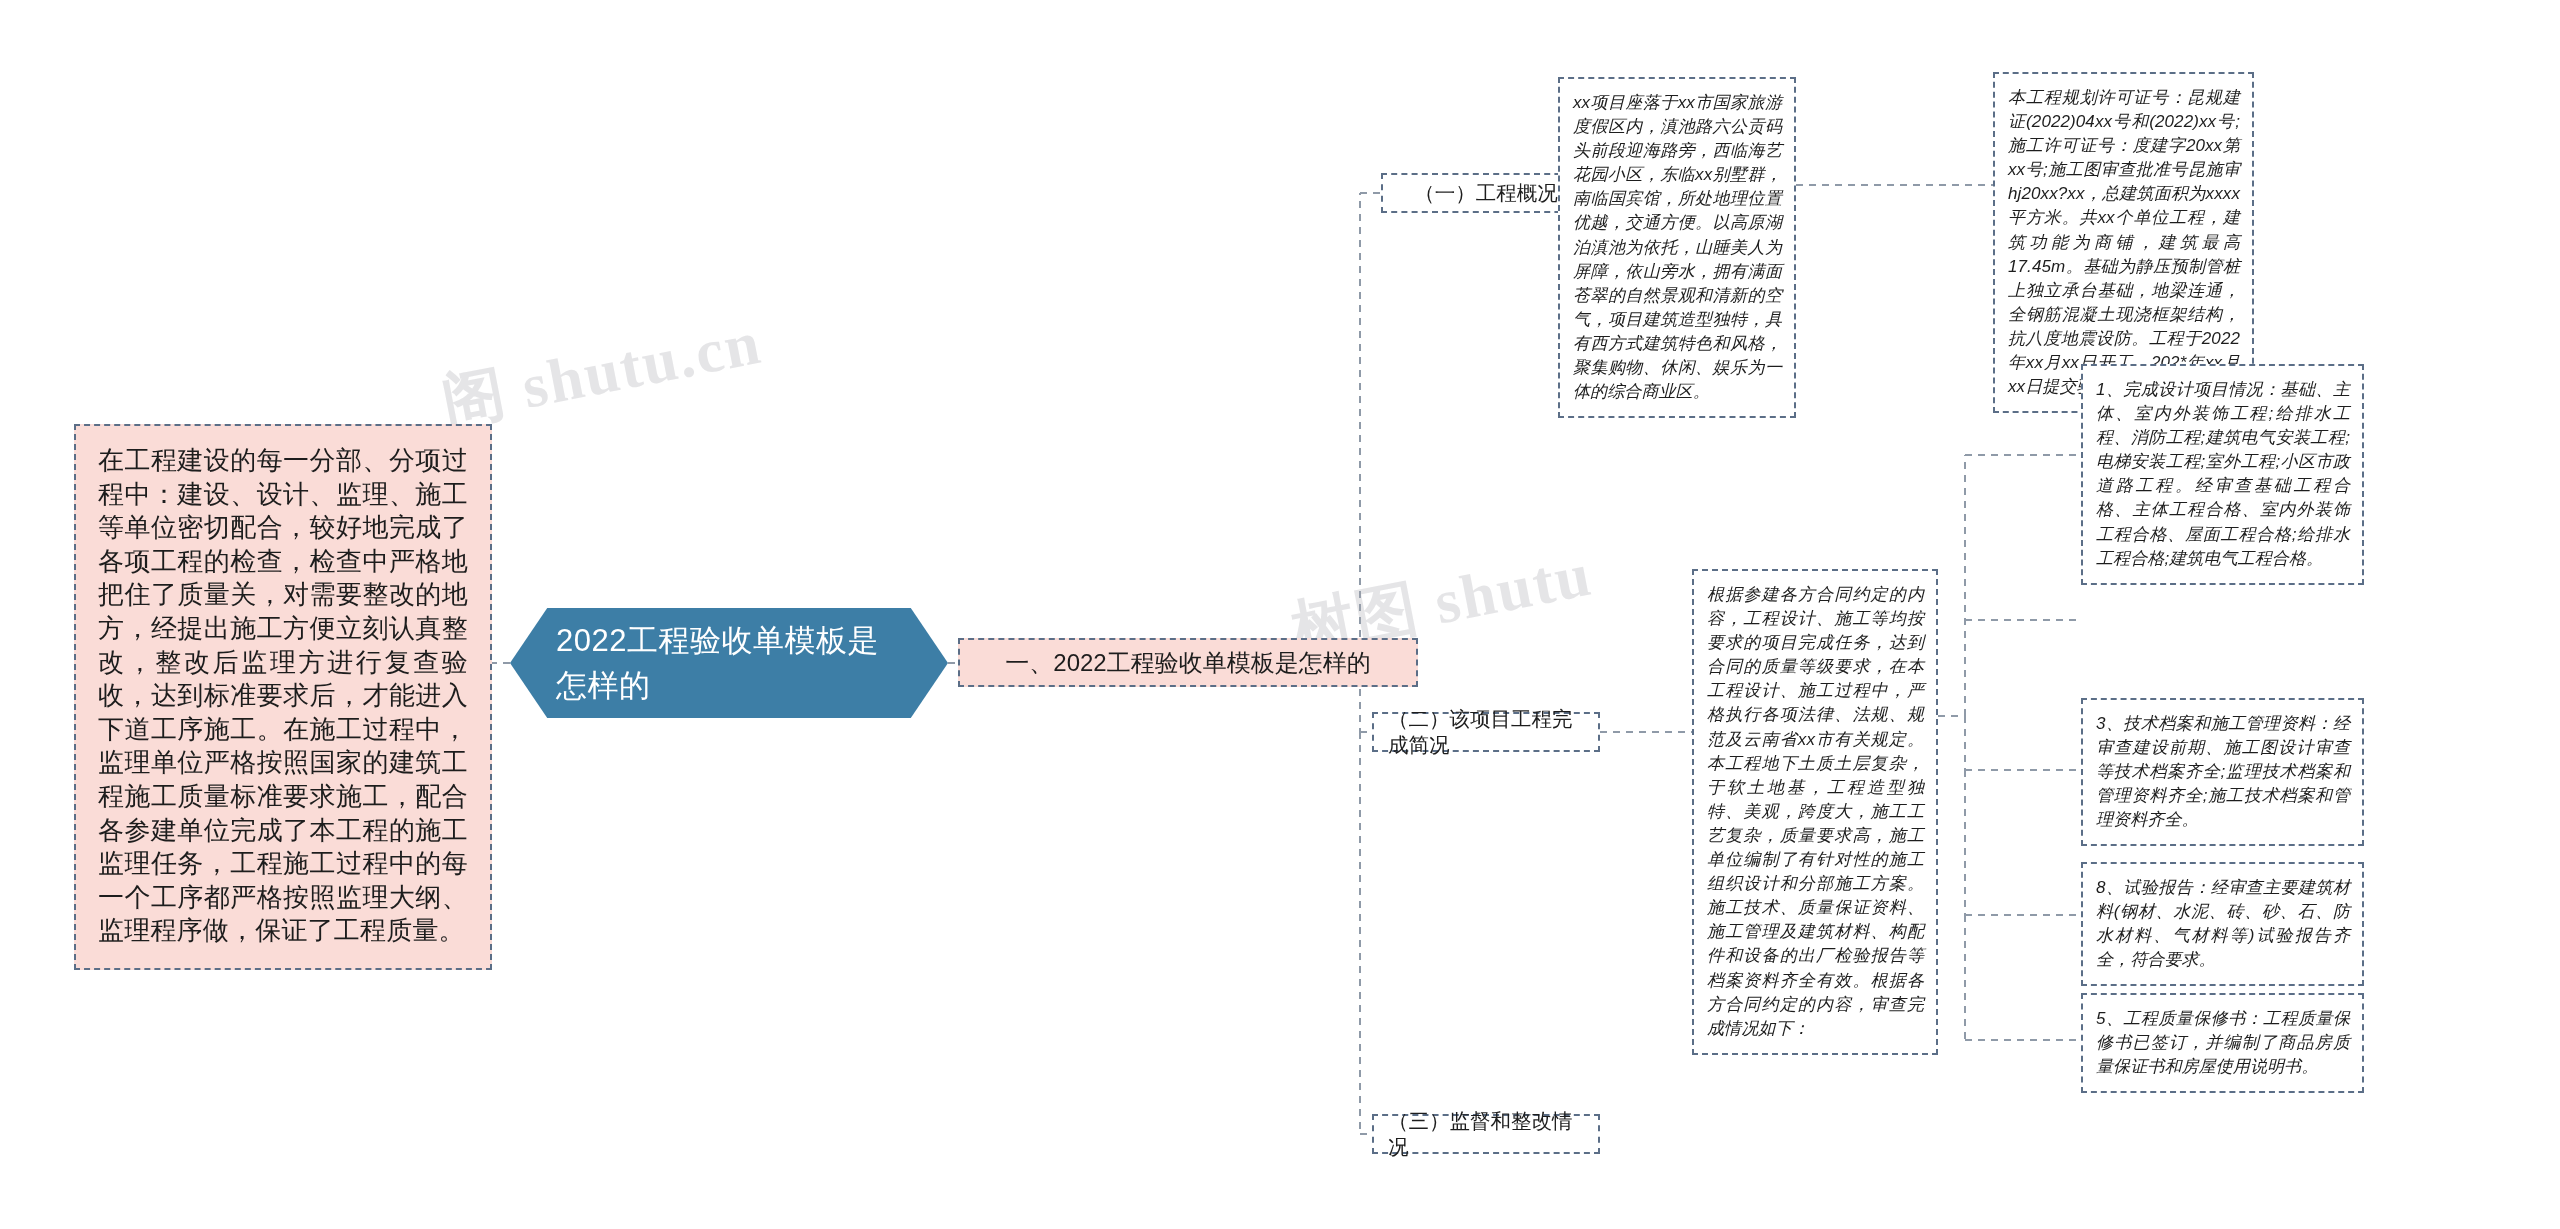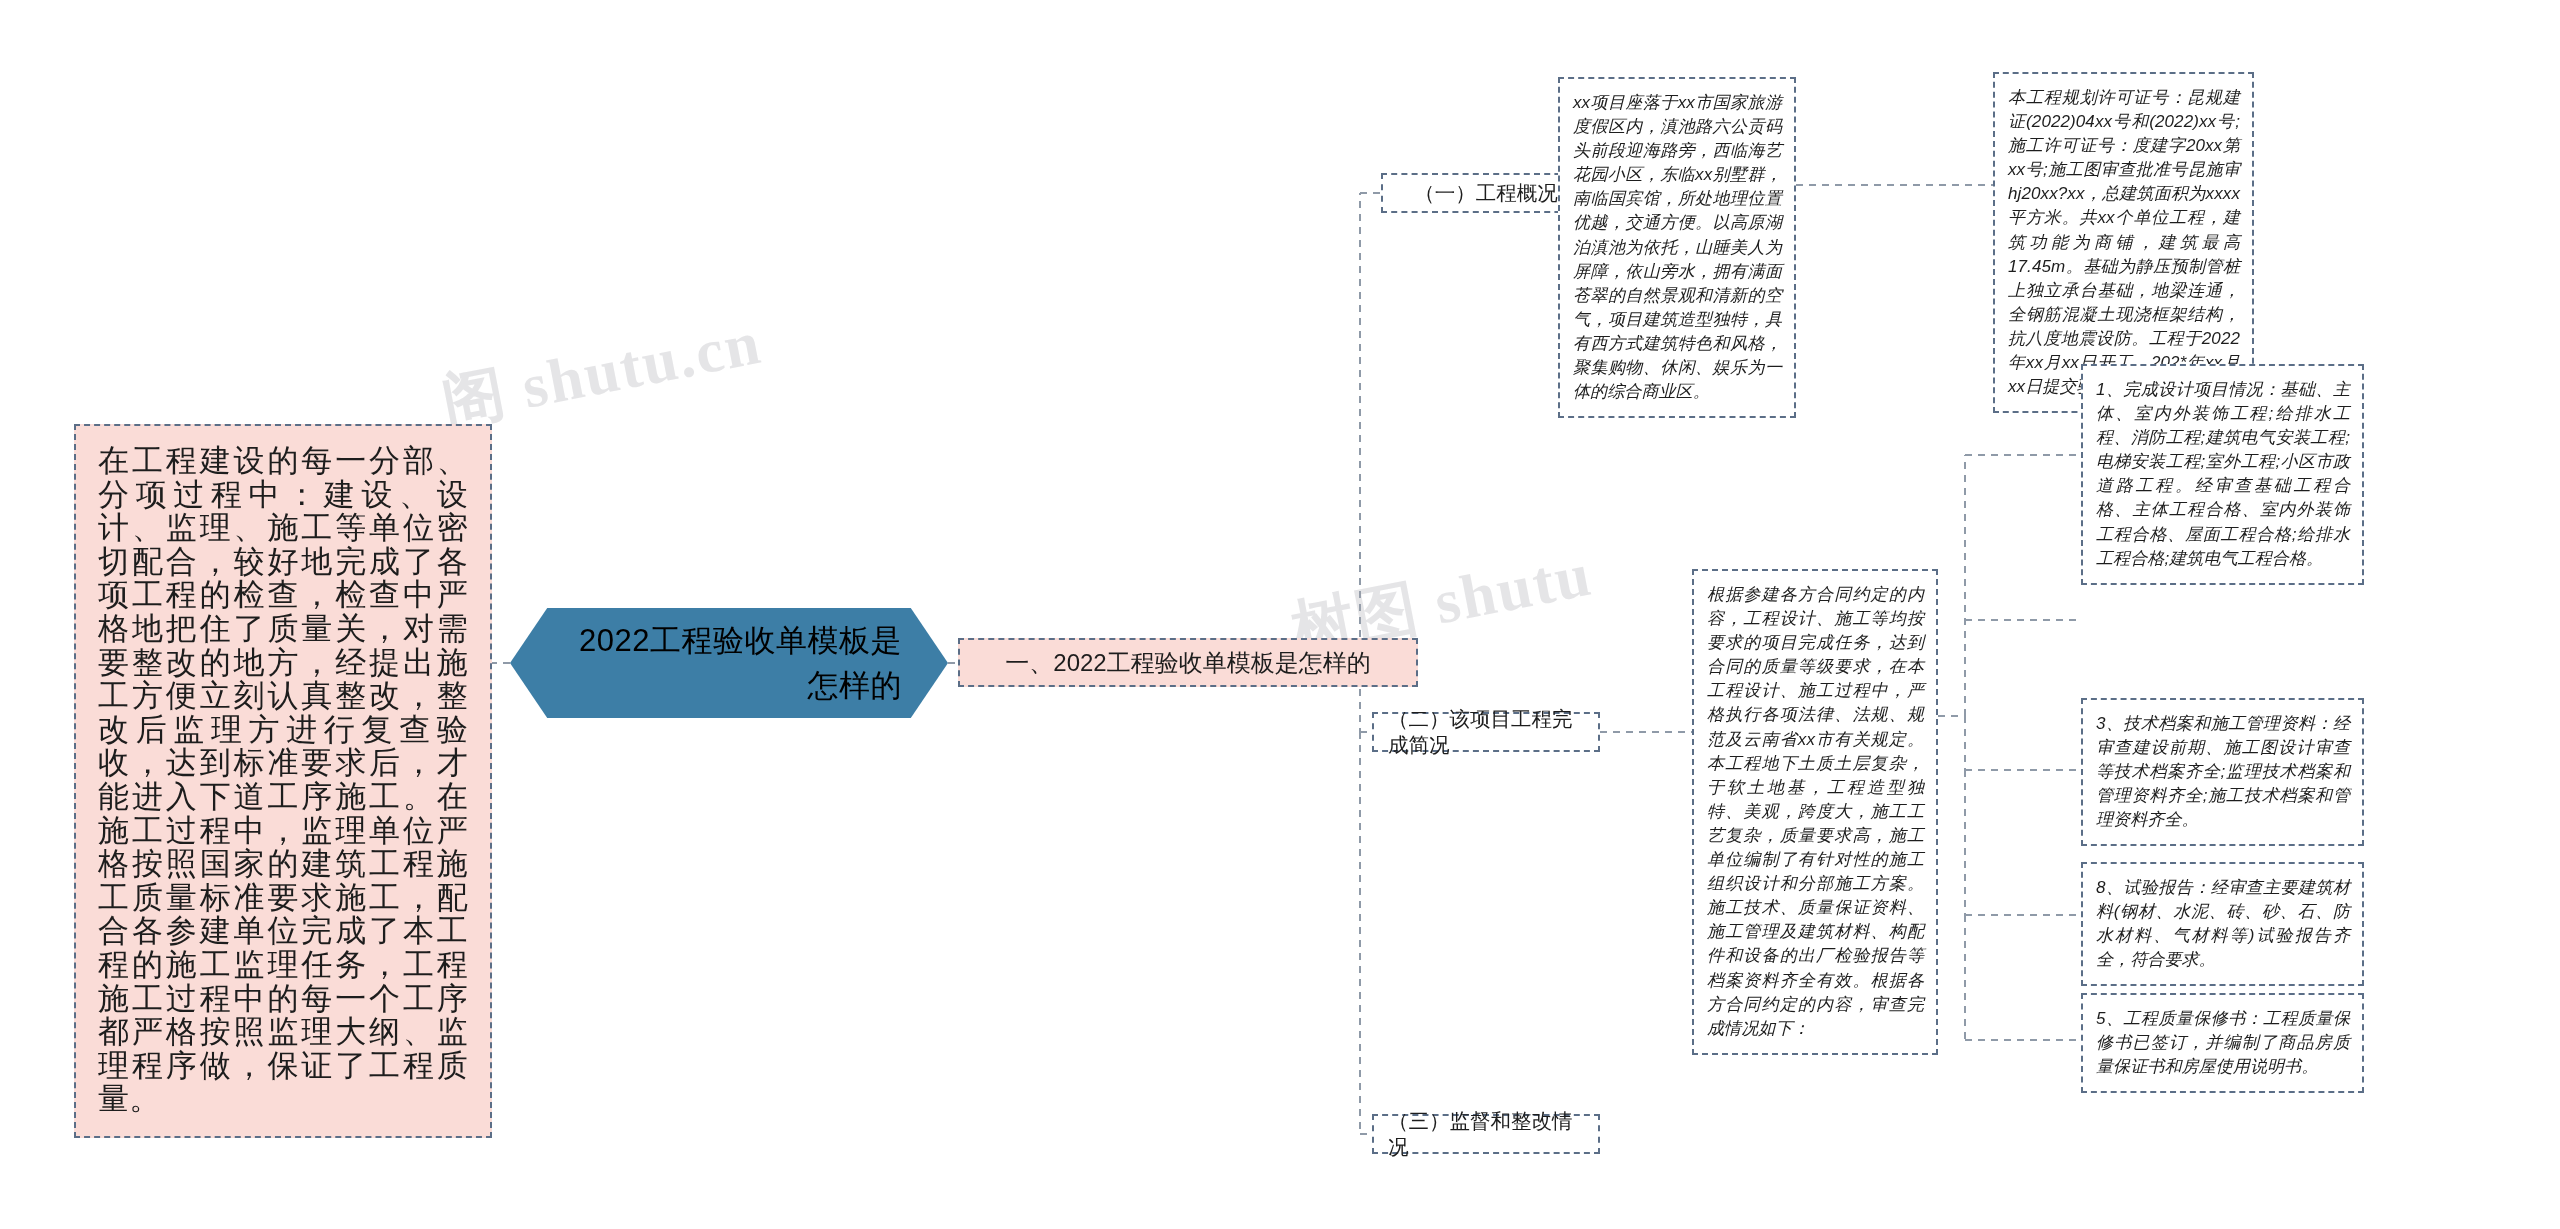--- a/index.html
+++ b/index.html
@@ -93,7 +93,7 @@
     left: 74px;
     top: 424px;
     width: 418px;
-    font-size: 31px;
+    font-size: 26px;
     line-height: 33.6px;
     text-align: justify;
     padding: 18px 22px 20px 22px;

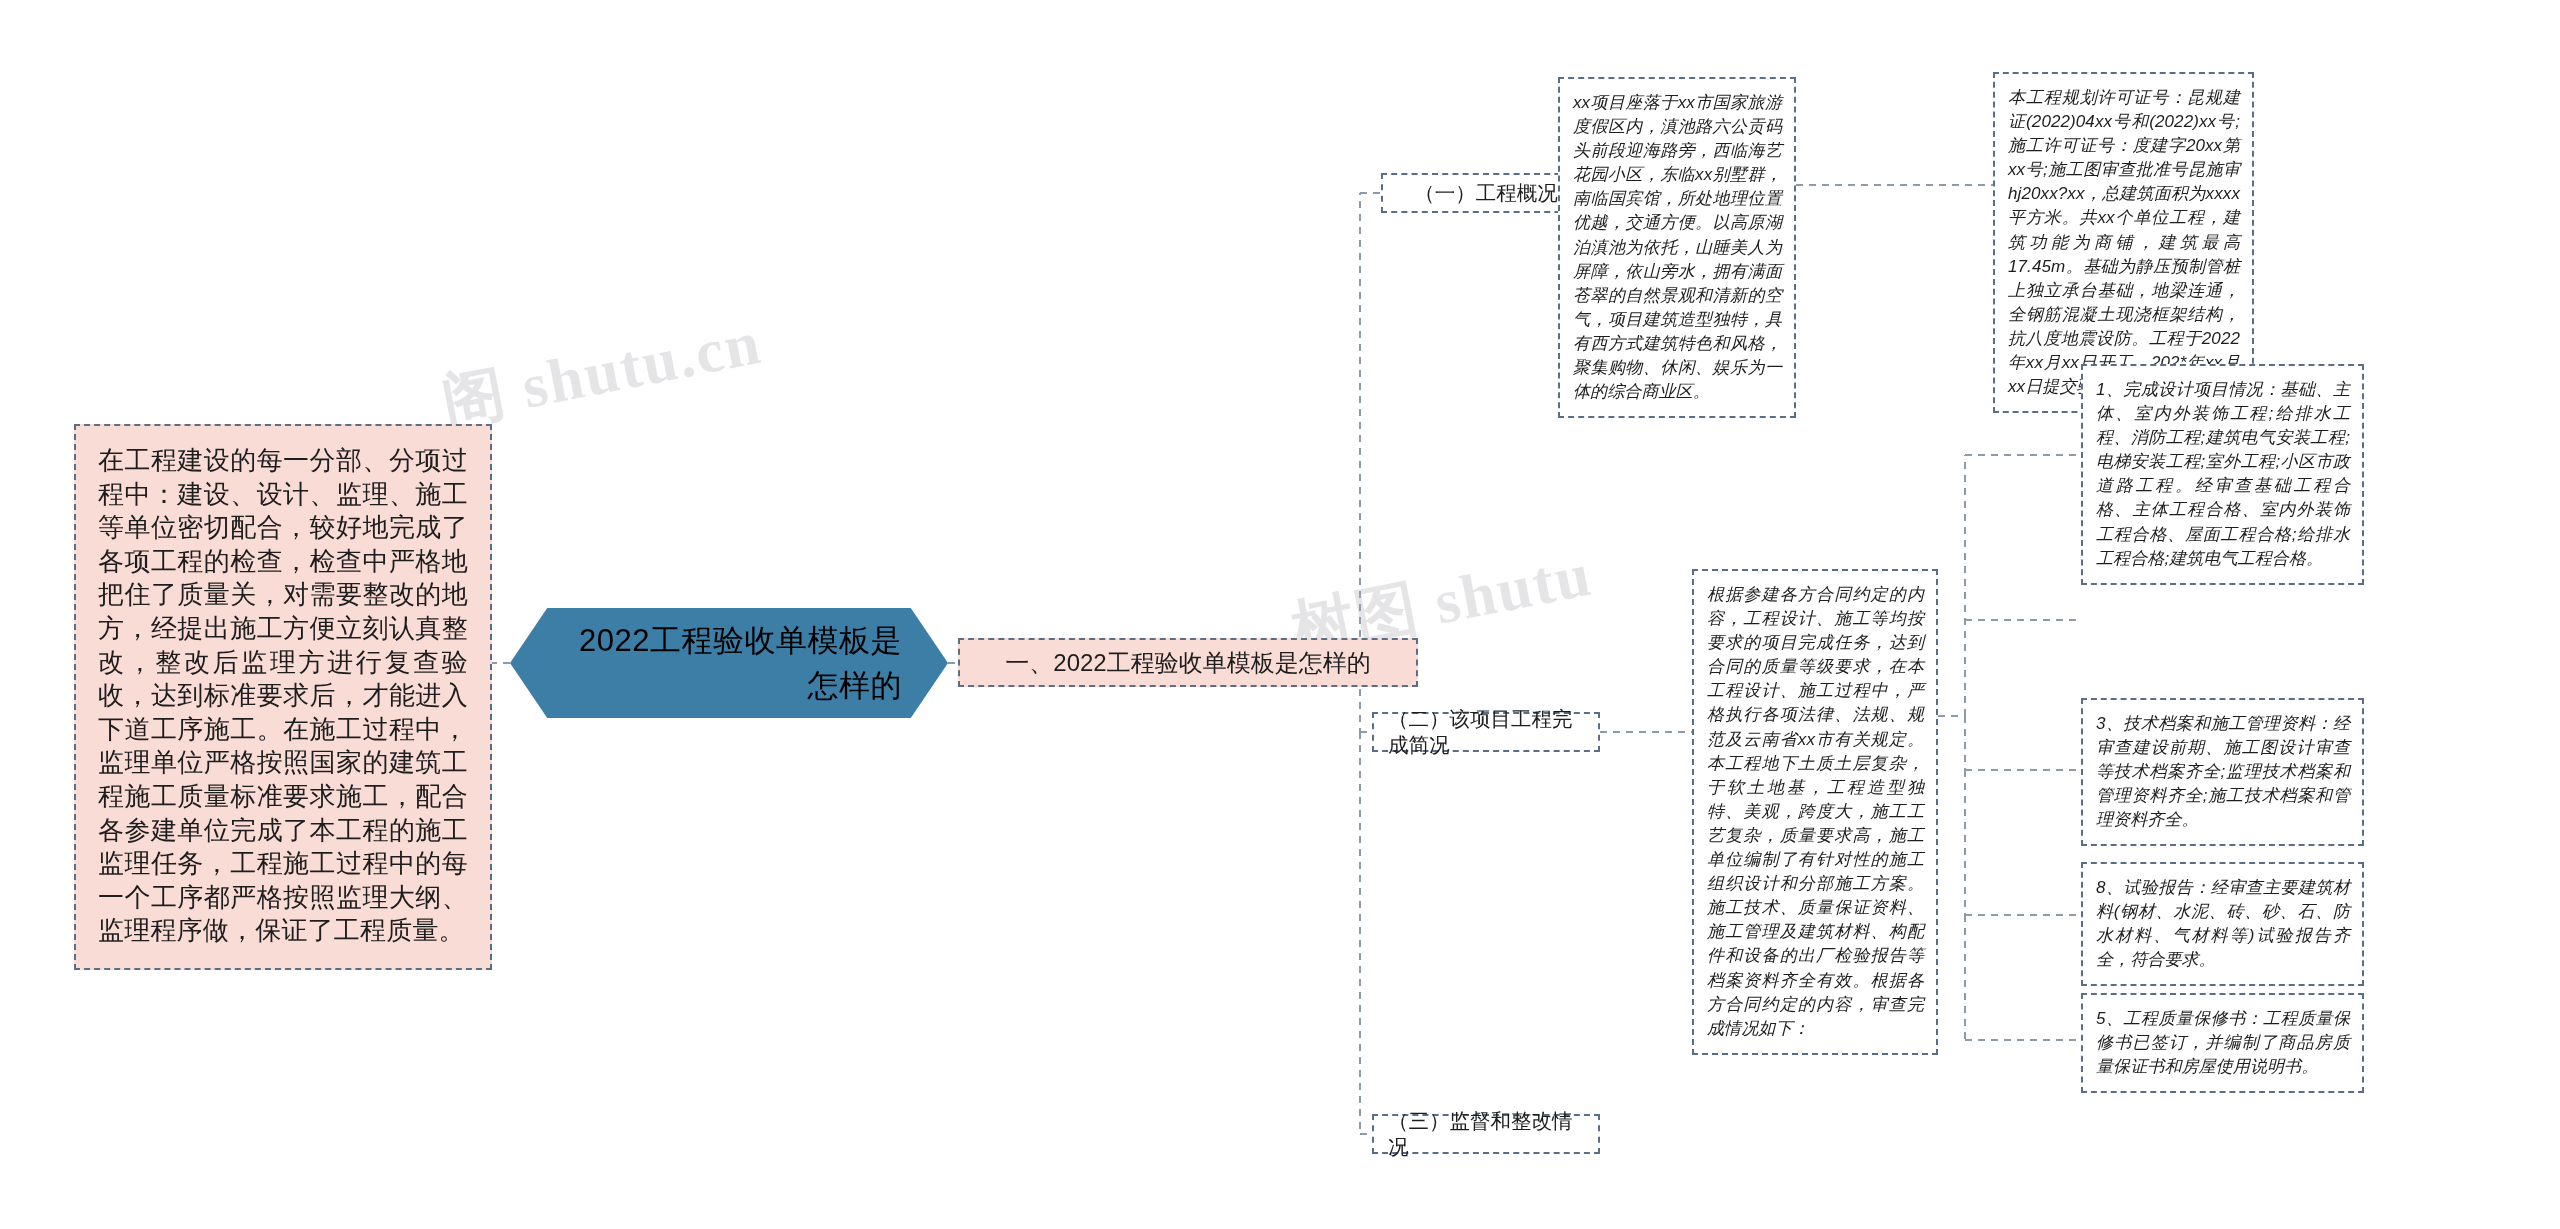--- a/index.html
+++ b/index.html
@@ -61,10 +61,10 @@
     width: 438px;
     height: 110px;
     background: #3d7ea6;
-    color: #000000;
+    color: #ffffff;
     font-size: 31px;
     line-height: 45px;
-    text-align: right;
+    text-align: left;
     display: flex;
     align-items: center;
     justify-content: center;

